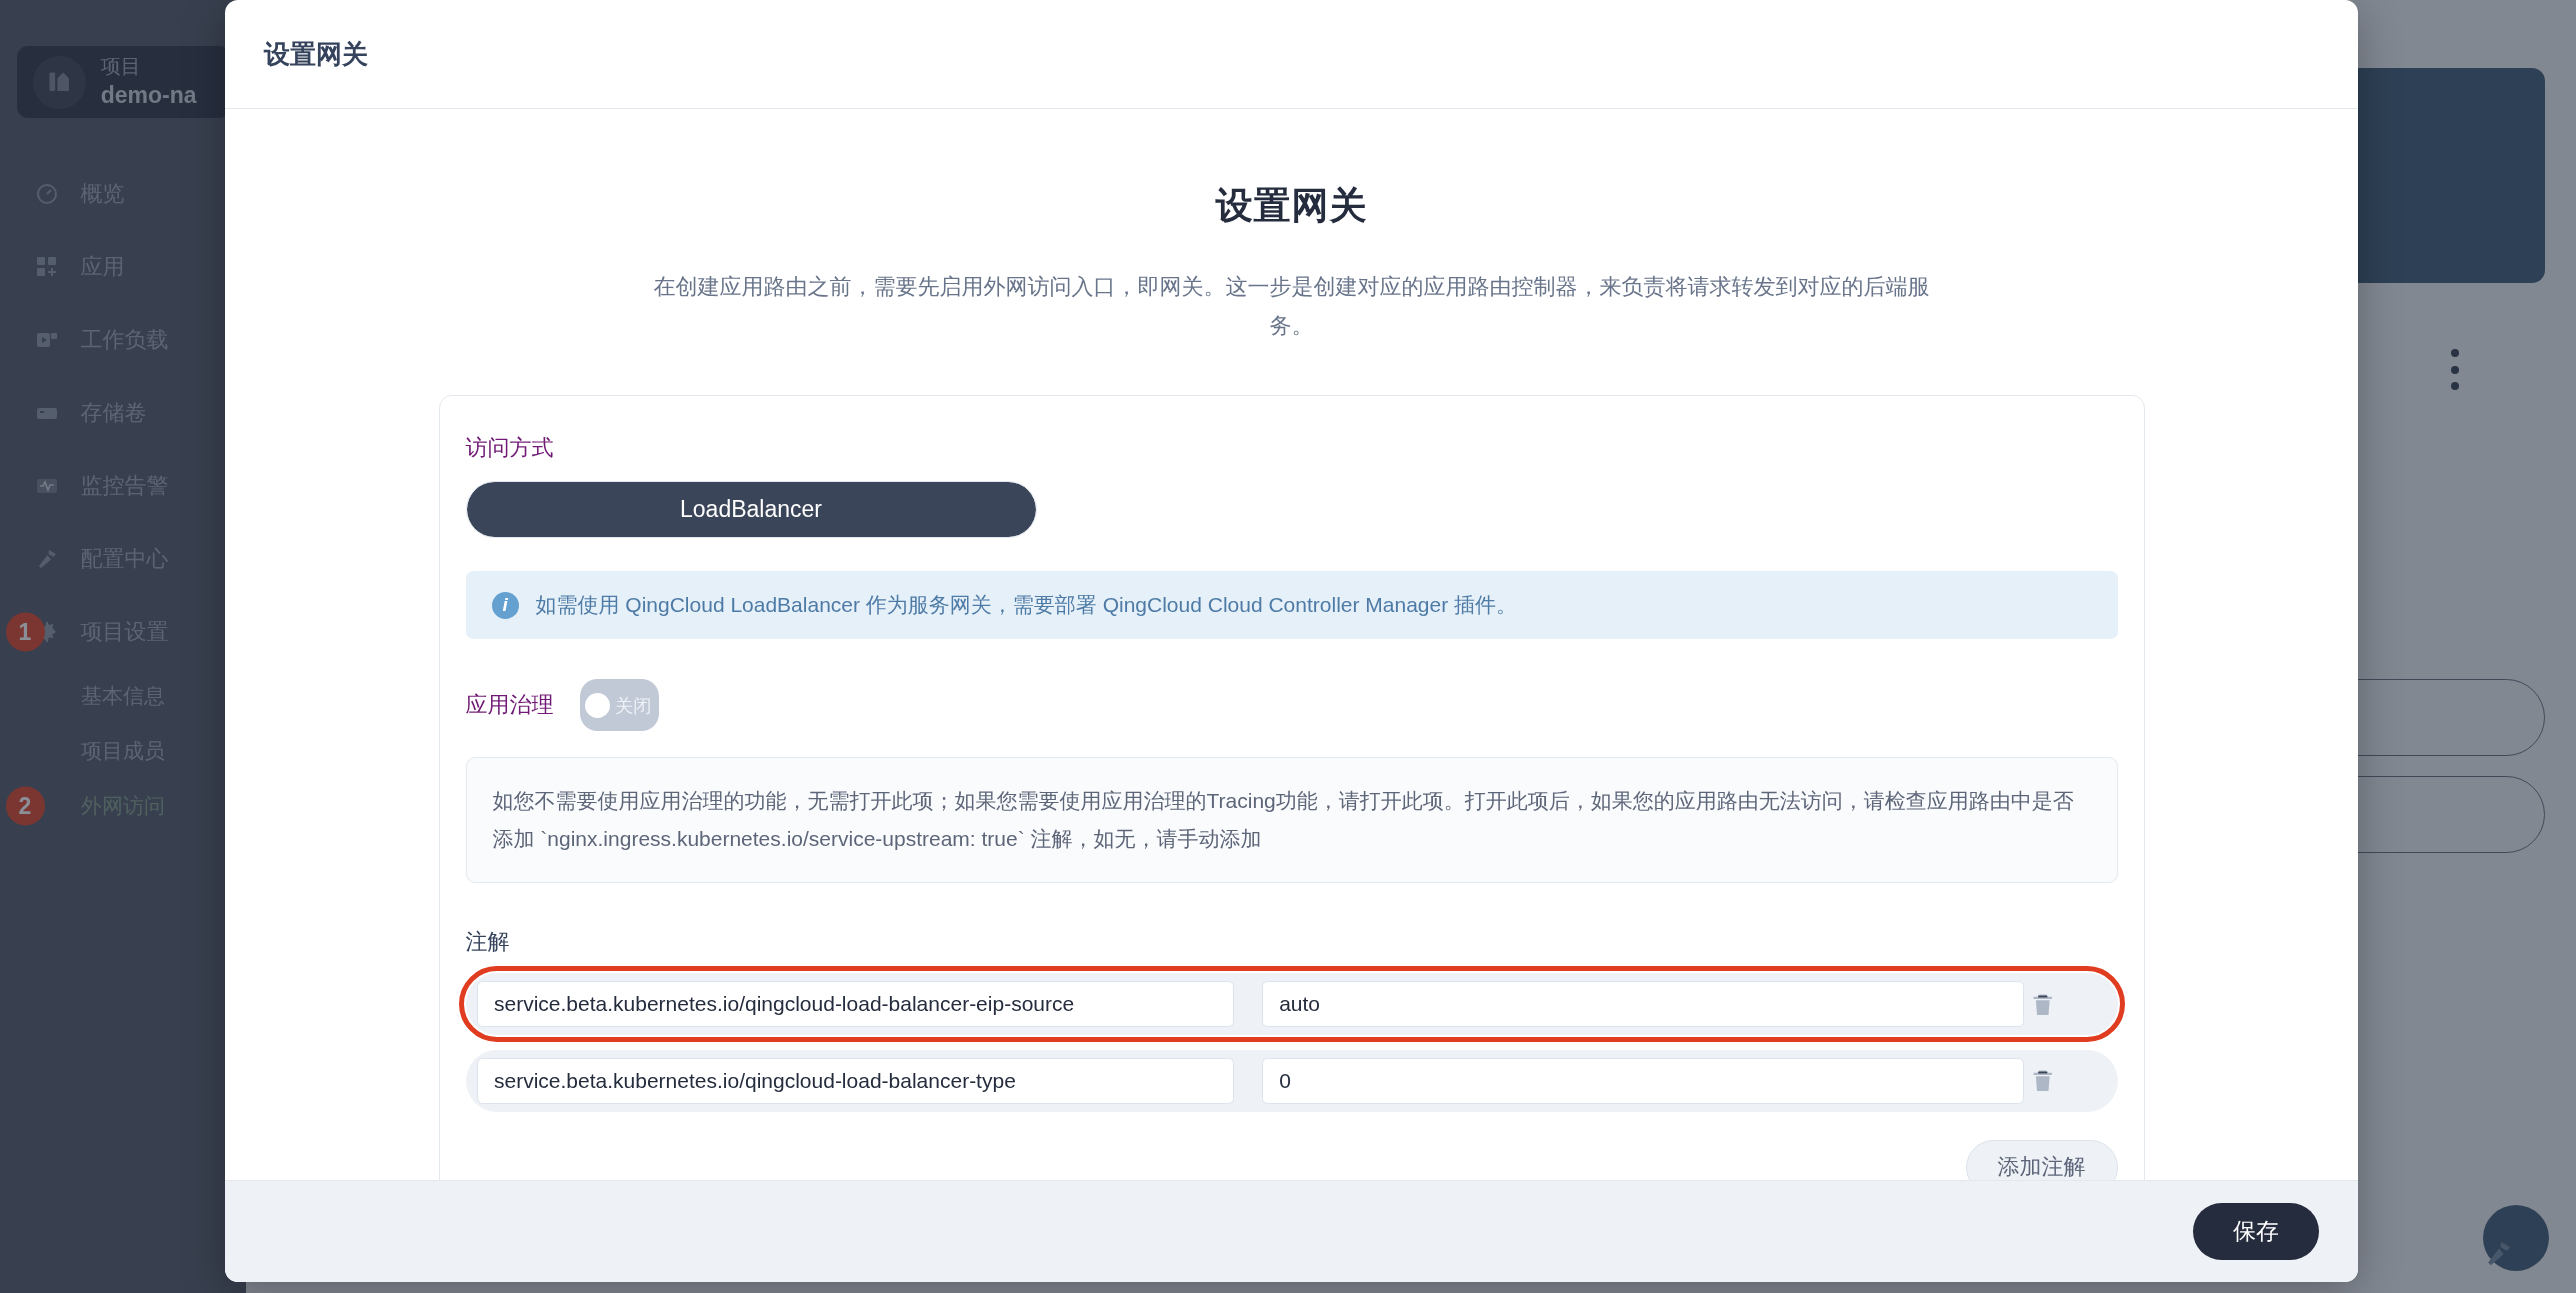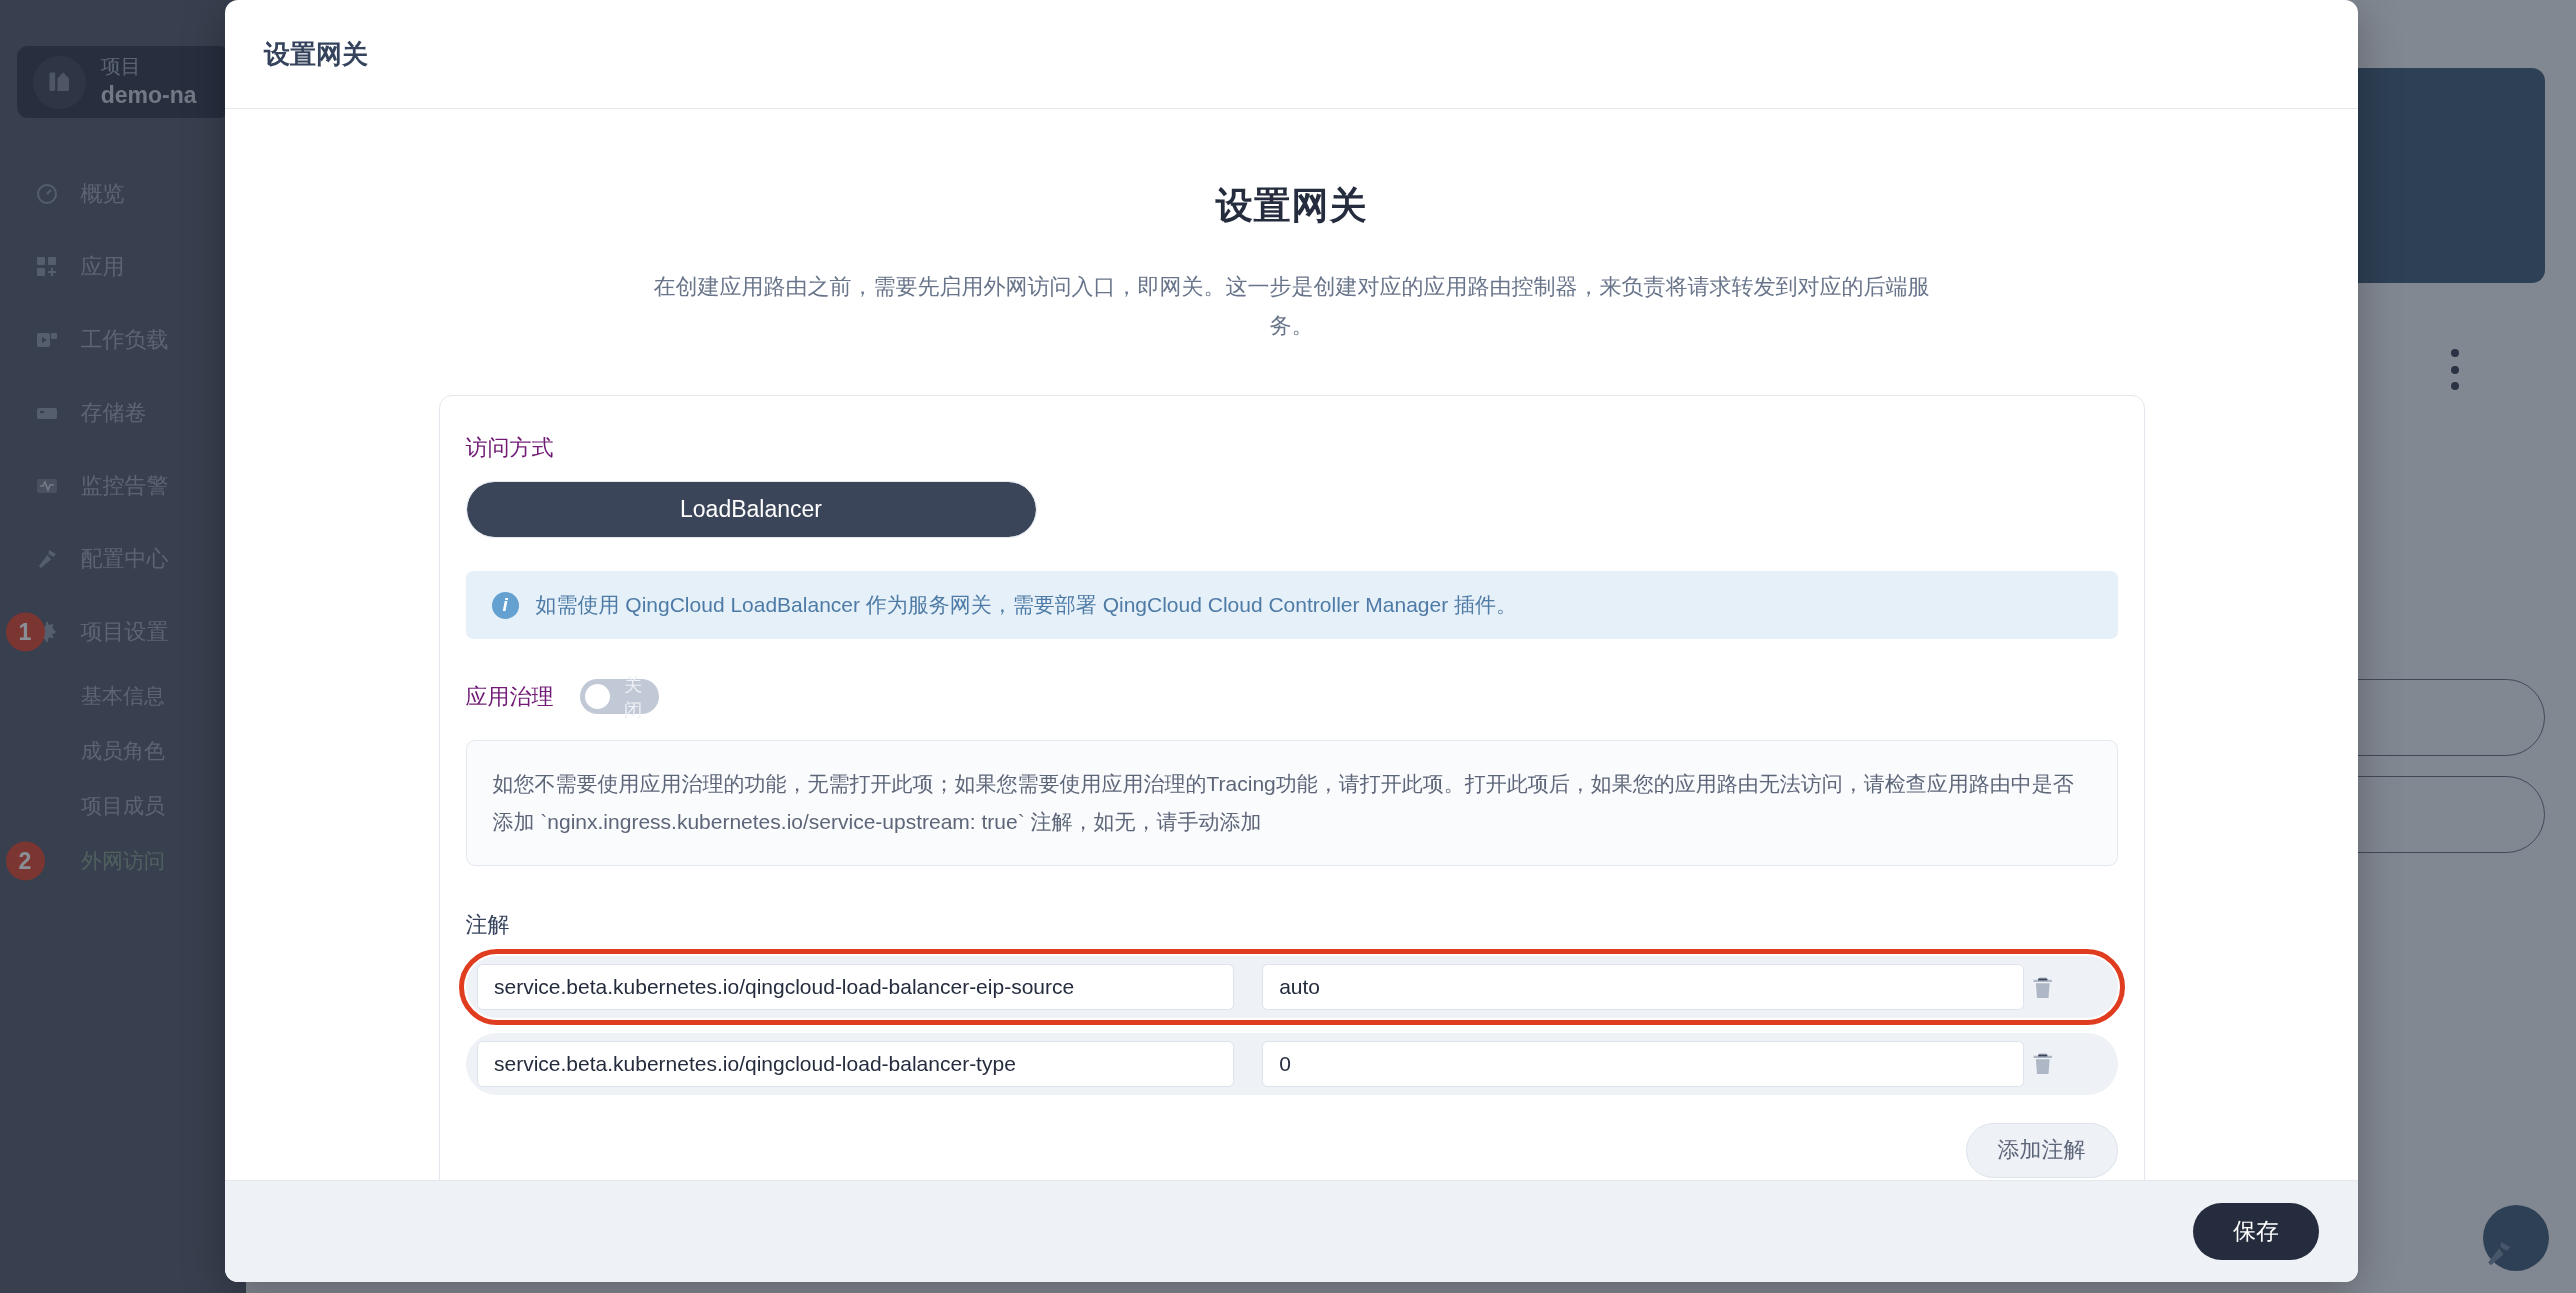--- a/index.html
+++ b/index.html
@@ -168,9 +168,9 @@
 
   .gov-row { display: flex; align-items: center; gap: 26px; margin-top: 40px; }
   .toggle {
-    width: 79px; height: 35px; border-radius: 17.4px;
+    width: 79px; height: 52px; border-radius: 17.4px;
     background: #c2c9d6;
-    display: flex; align-items: center; gap: 14px;
+    display: flex; align-items: center; gap: 5px;
     padding: 0 5.5px; position: relative;
   }
   .toggle .knob { width: 25px; height: 25px; border-radius: 50%; background: #fff; flex: 0 0 25px; }

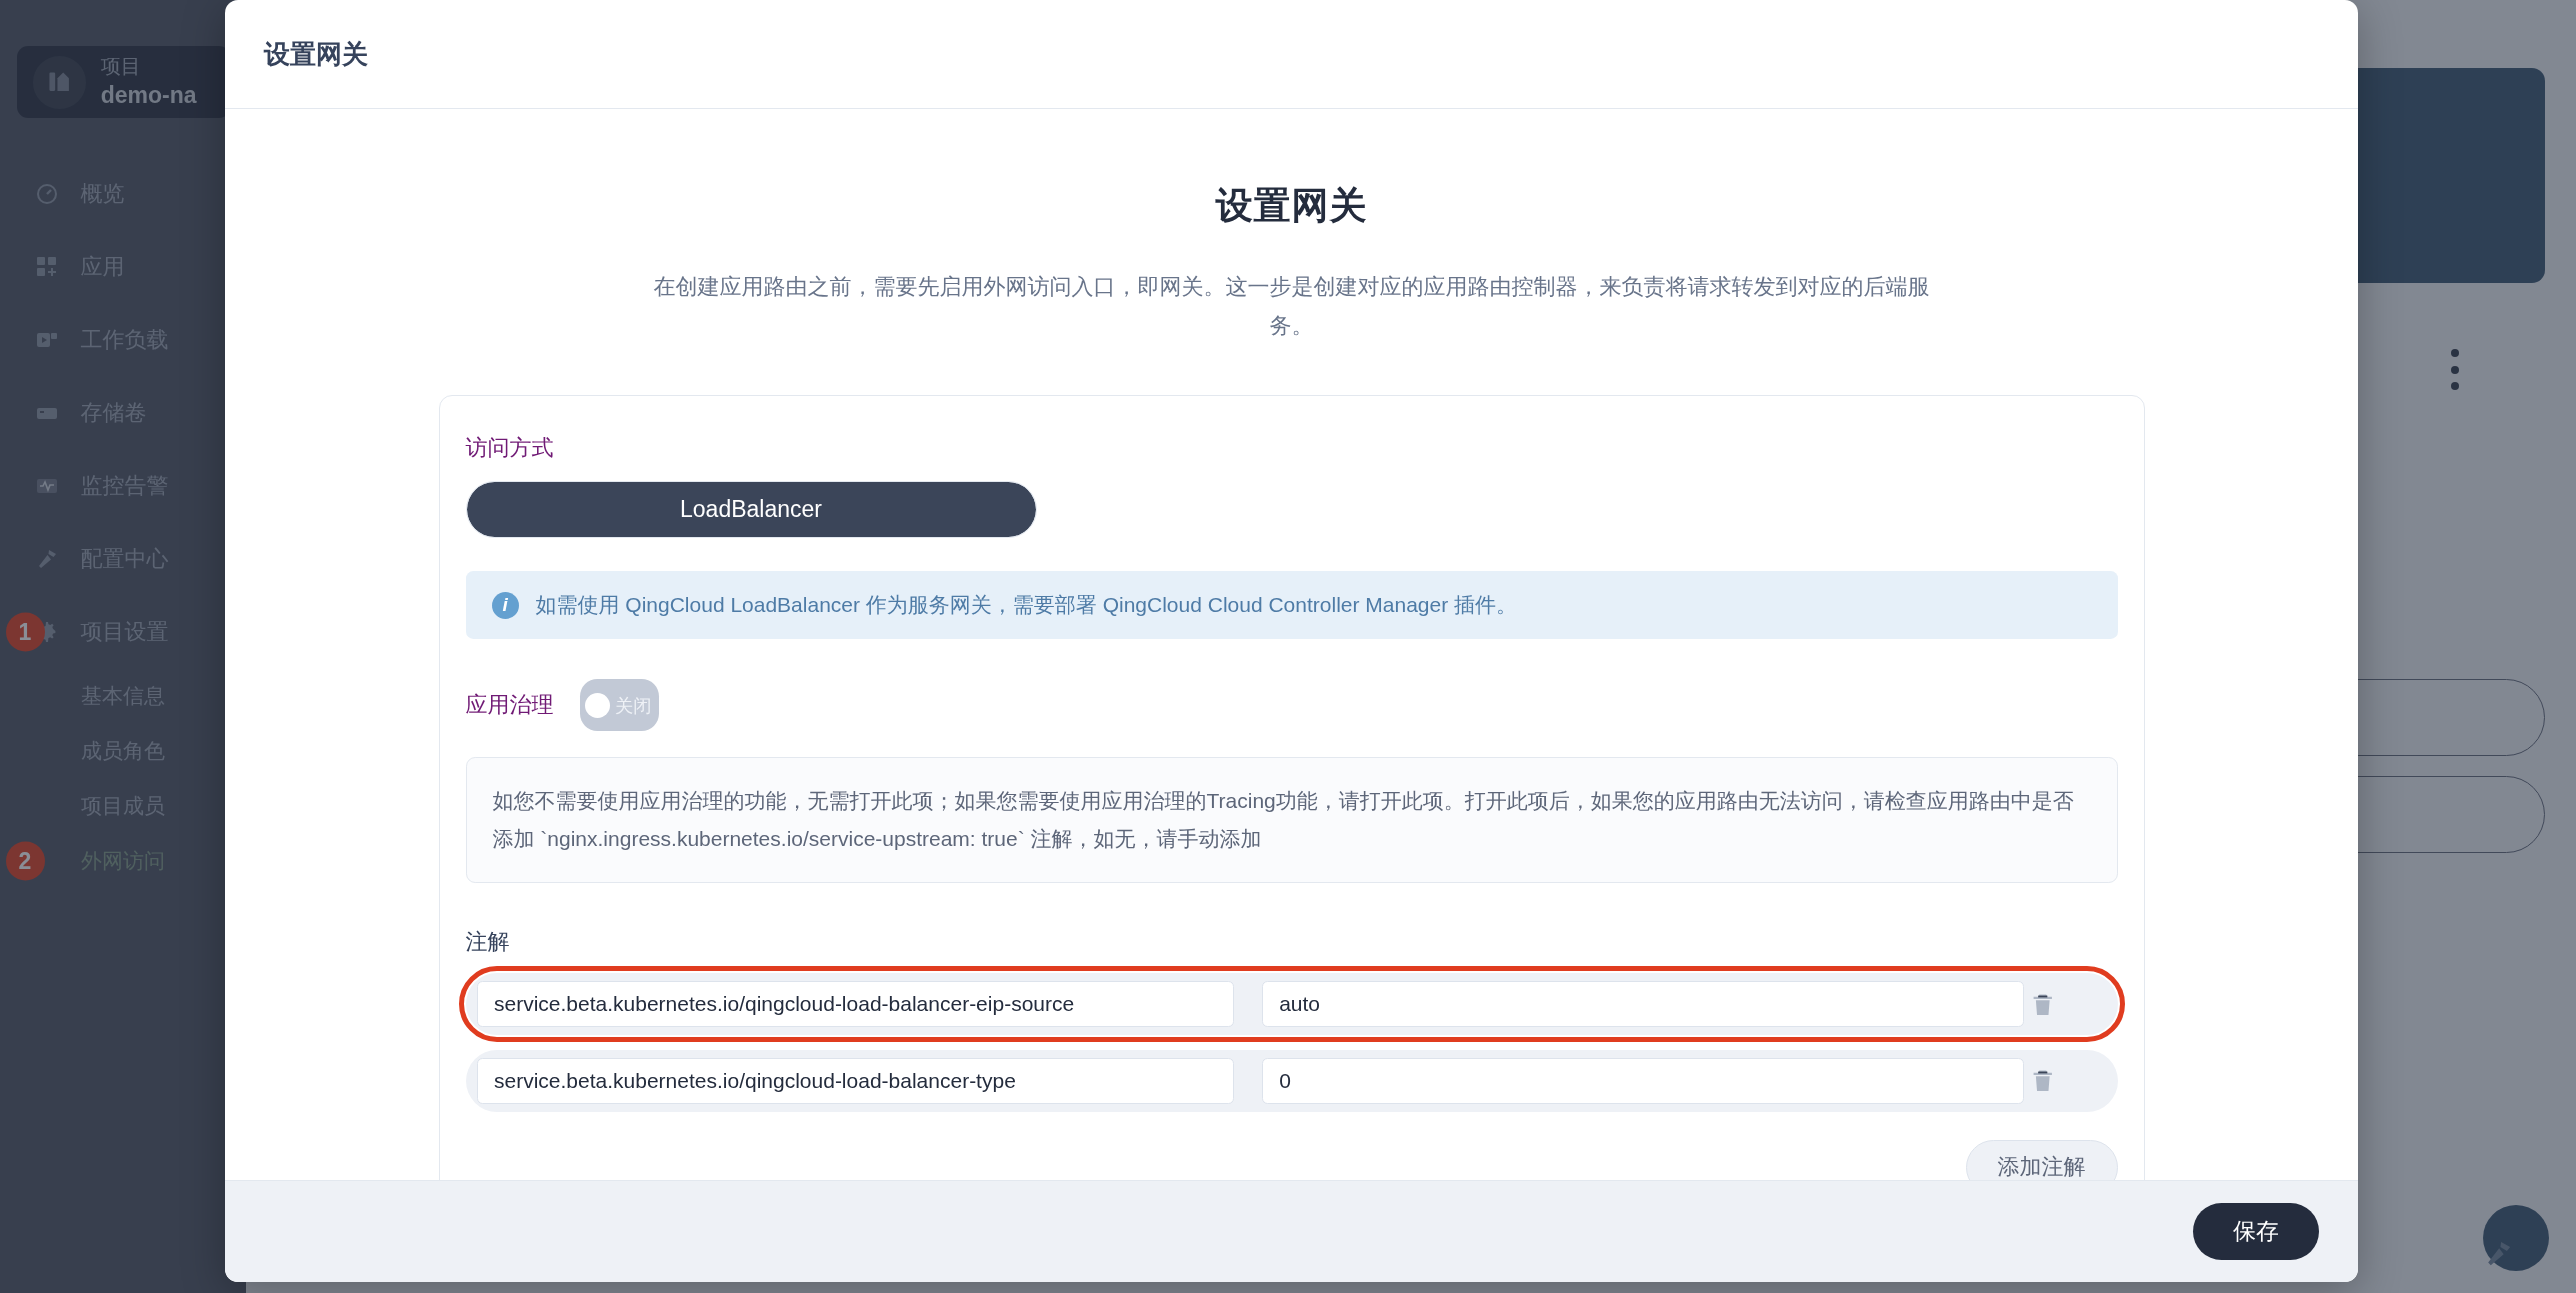--- a/index.html
+++ b/index.html
@@ -331,9 +331,6 @@
         <span>基本信息</span>
       </div>
       <div class="nav-sub">
-        <span>成员角色</span>
-      </div>
-      <div class="nav-sub">
         <span>项目成员</span>
       </div>
       <div class="nav-sub active">

